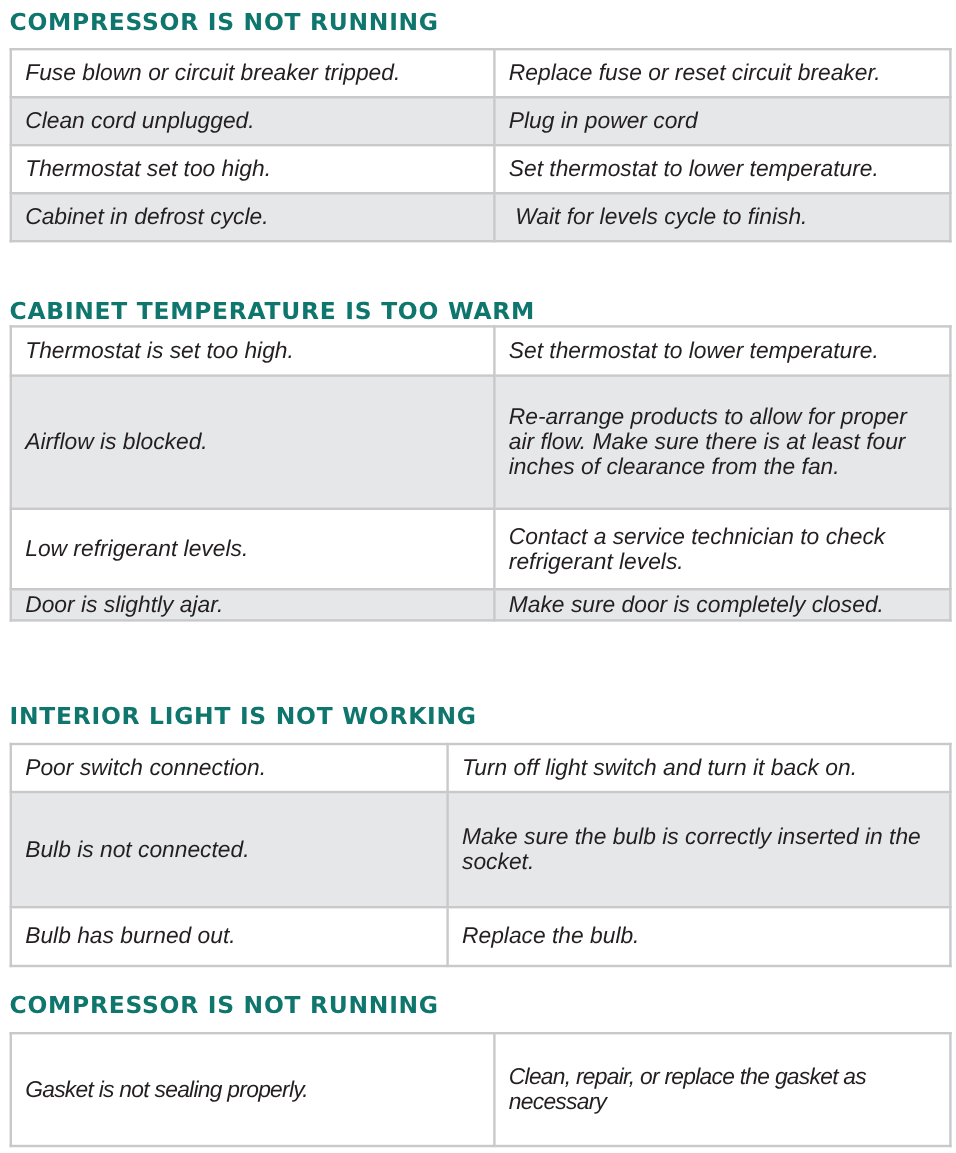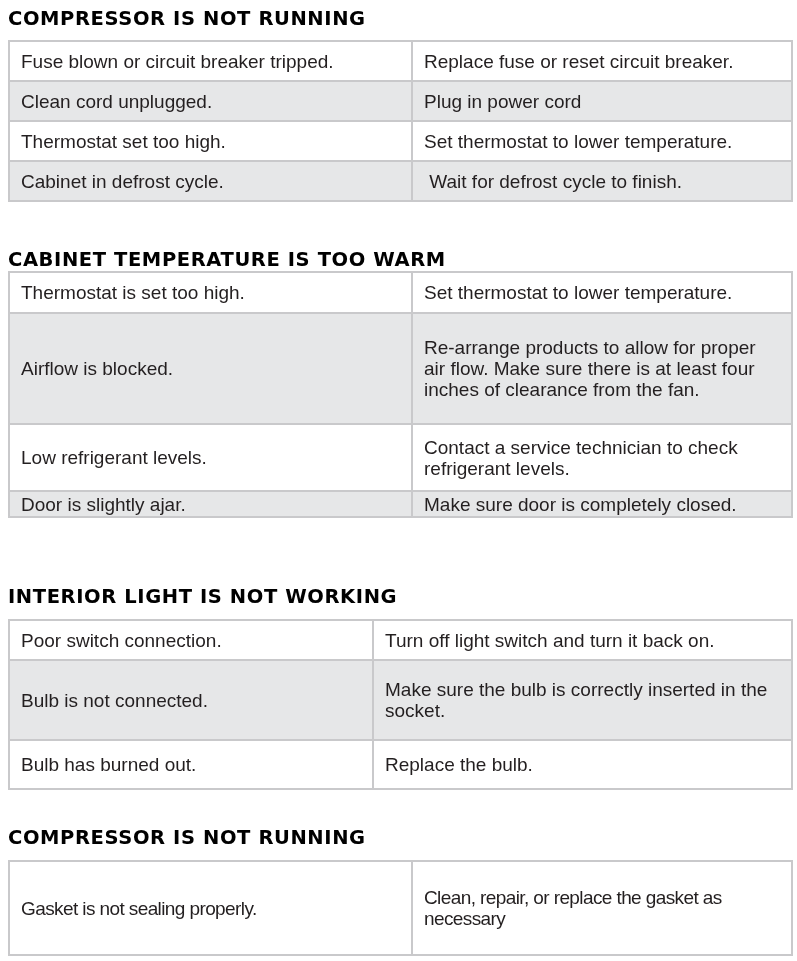--- a/index.html
+++ b/index.html
@@ -13,7 +13,7 @@
     position: absolute; left: 0; top: 0;
     font-family: "DejaVu Sans", sans-serif;
     font-weight: bold; font-size: 19.5px; letter-spacing: 0.6px;
-    color: #000000; white-space: nowrap; line-height: 1;
+    color: #0f766e; white-space: nowrap; line-height: 1;
   }
   table.trouble {
     position: absolute; left: 0;

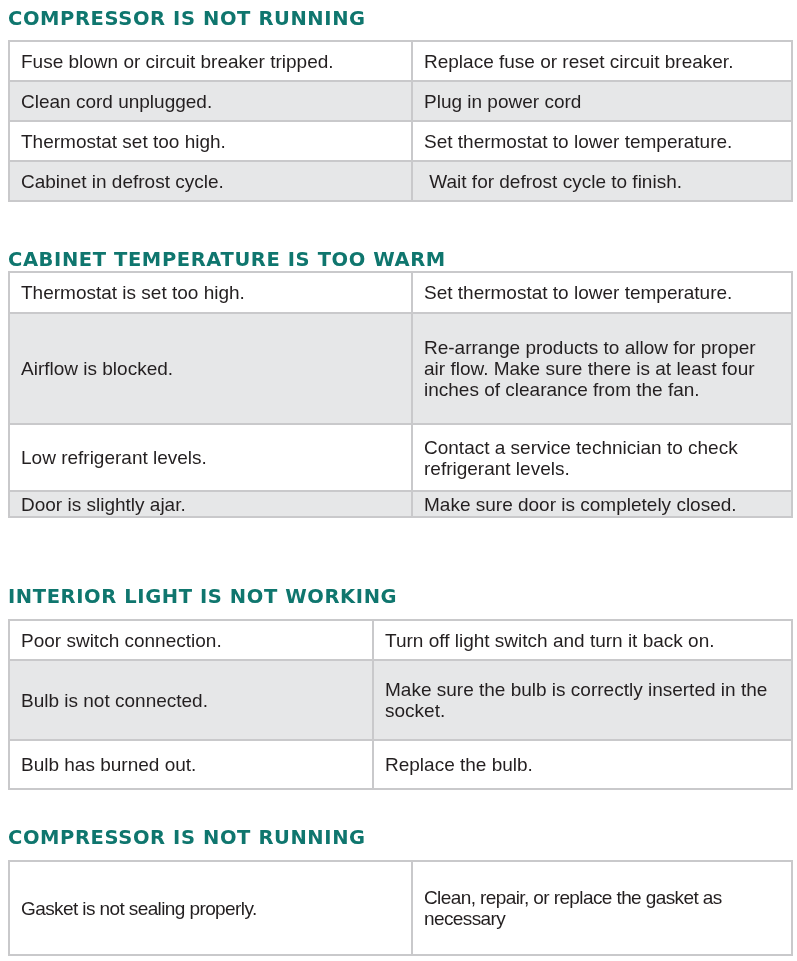--- a/index.html
+++ b/index.html
@@ -19,6 +19,7 @@
     position: absolute; left: 0;
     width: 783px; border-collapse: collapse; table-layout: fixed;
     border: 2px solid #c9c9cb;
+    font-style: italic;
   }
   table.trouble td {
     border: 2px solid #c9c9cb;

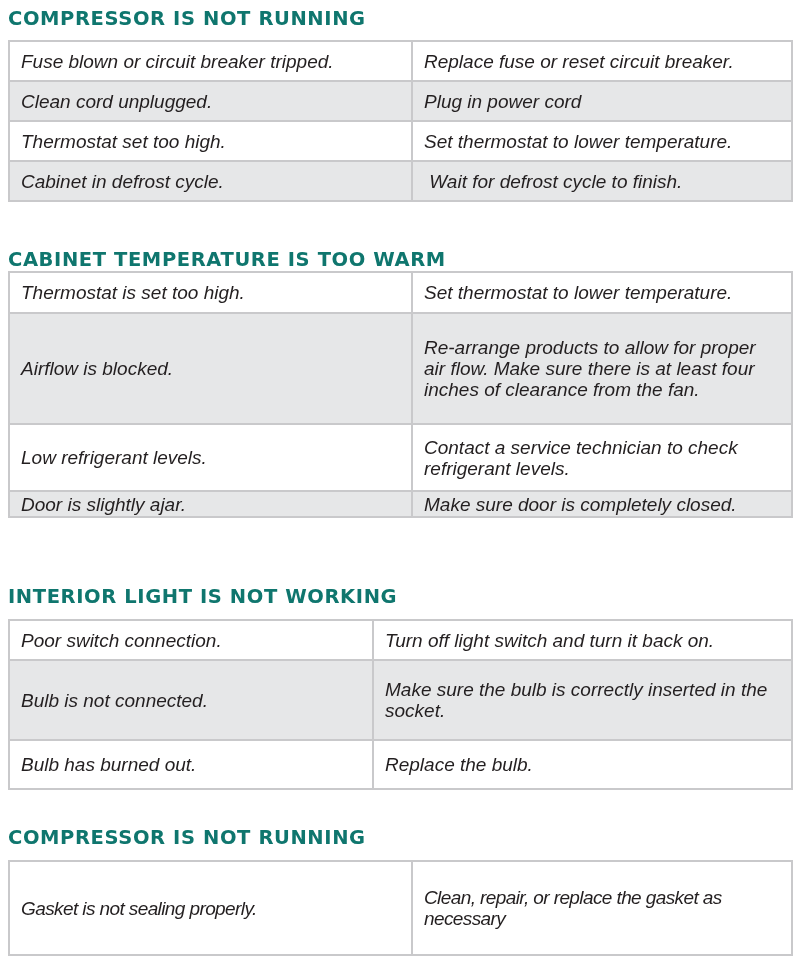--- a/index.html
+++ b/index.html
@@ -57,7 +57,7 @@
     </tr>
     <tr class="even" style="height:40px">
       <td>Cabinet in defrost cycle.</td>
-      <td style="white-space:pre"> Wait for defrost cycle to finish.</td>
+      <td style="white-space:pre"> Wait for levels cycle to finish.</td>
     </tr>
   </tbody>
     </table>

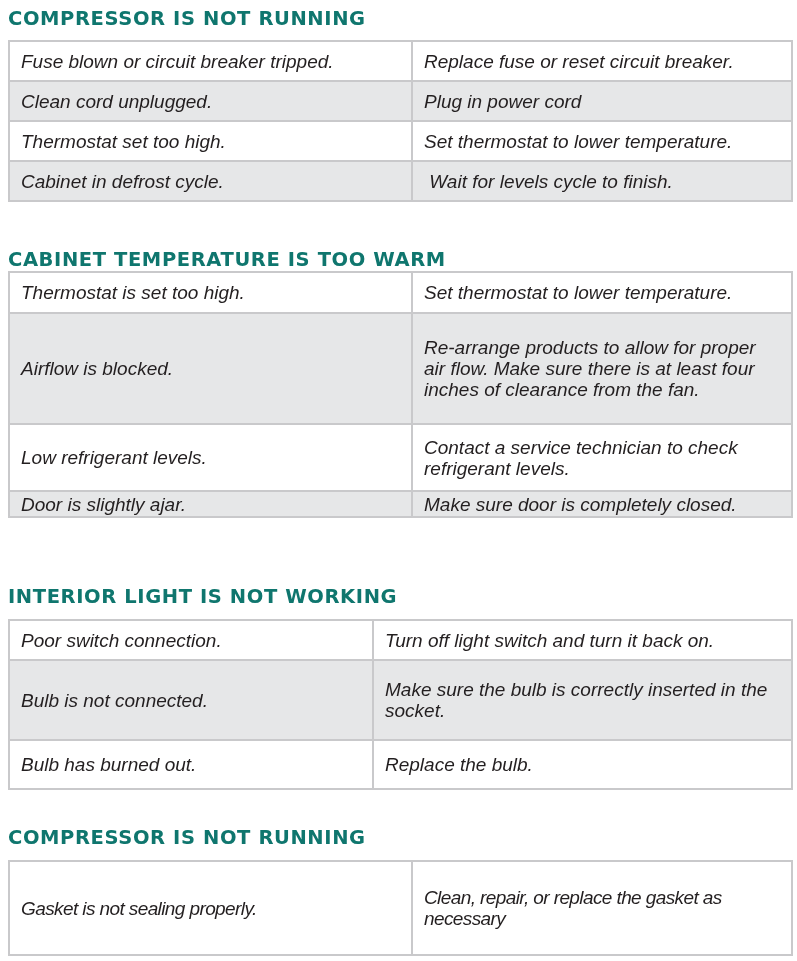--- a/index.html
+++ b/index.html
@@ -103,7 +103,7 @@
       <td>Poor switch connection.</td>
       <td>Turn off light switch and turn it back on.</td>
     </tr>
-    <tr class="even" style="height:80px">
+    <tr class="even" style="height:96px">
       <td>Bulb is not connected.</td>
       <td style="padding-right:4px">Make sure the bulb is correctly inserted in the socket.</td>
     </tr>

